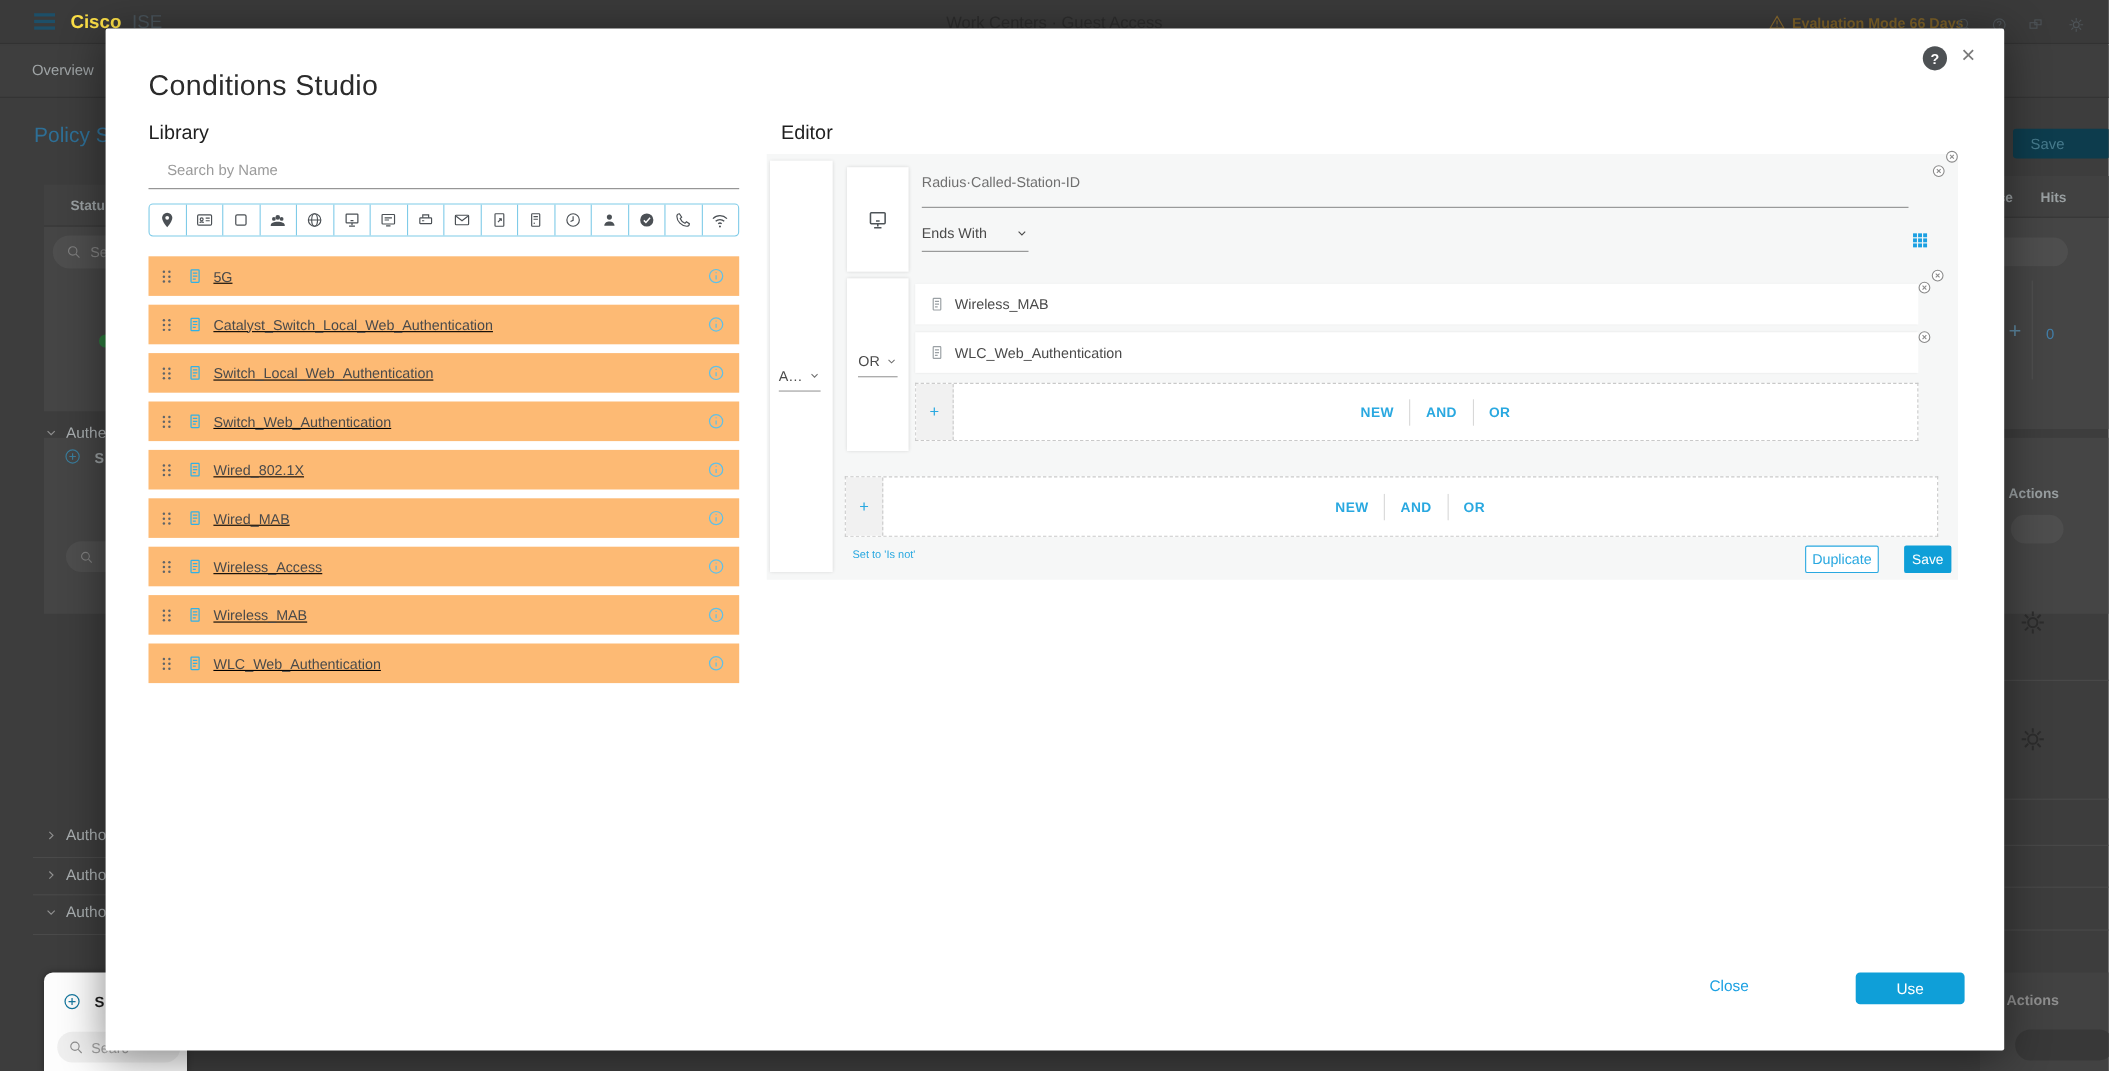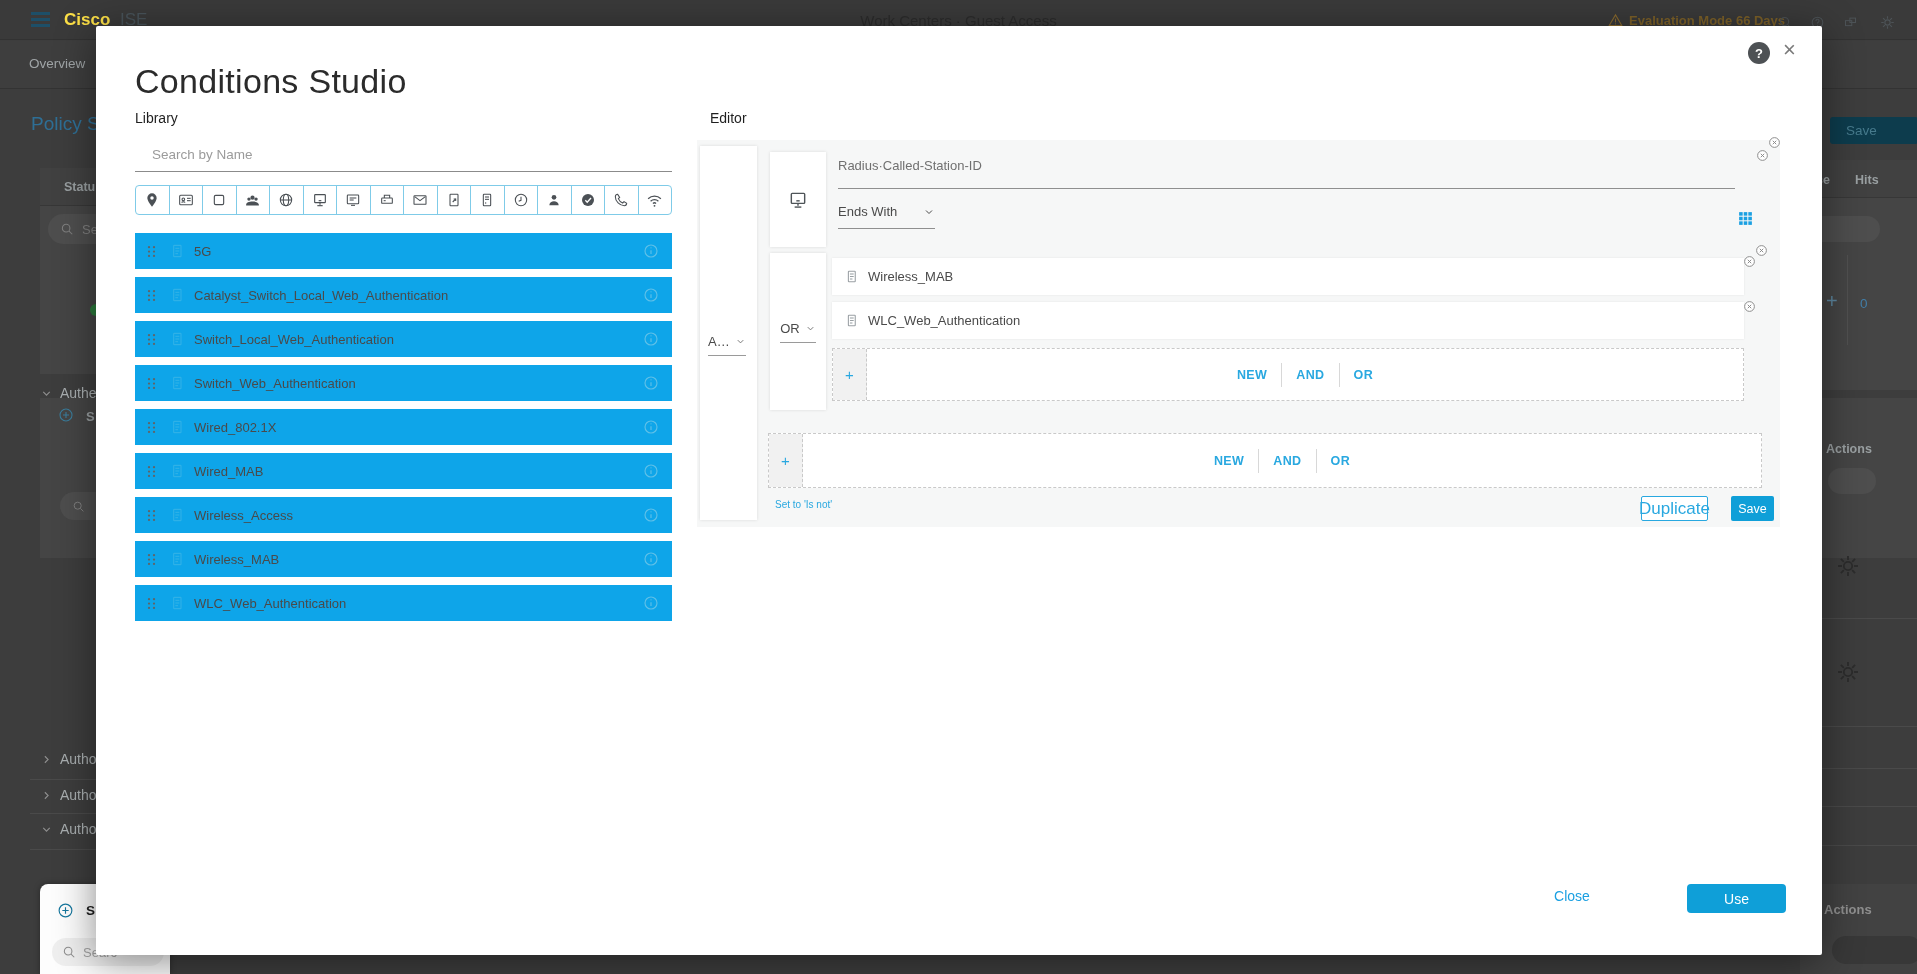--- a/index.html
+++ b/index.html
@@ -39,7 +39,7 @@
 
   
   .modal { position:absolute; left:96px; top:26px; width:1726px; height:929px; background:#fff; border-radius:2px; box-shadow:0 6px 40px rgba(0,0,0,.45); z-index:10; }
-  .m-title { position:absolute; left:39px; top:36px; font-size:34px; font-weight:300; color:#2b2b2b; letter-spacing:.3px; }
+  .m-title { position:absolute; left:39px; top:36px; font-size:26px; font-weight:300; color:#2b2b2b; letter-spacing:.3px; }
   .m-help { position:absolute; left:1652px; top:16px; width:22px; height:22px; border-radius:50%; background:#4d5154; color:#fff; font-size:13px; font-weight:bold; display:flex; align-items:center; justify-content:center; cursor:pointer; }
   .m-close { position:absolute; left:1687px; top:13px; font-size:22px; color:#7a7a7a; cursor:pointer; line-height:1; }
   .sec-hd { position:absolute; top:84px; font-size:14px; color:#1f1f1f; }

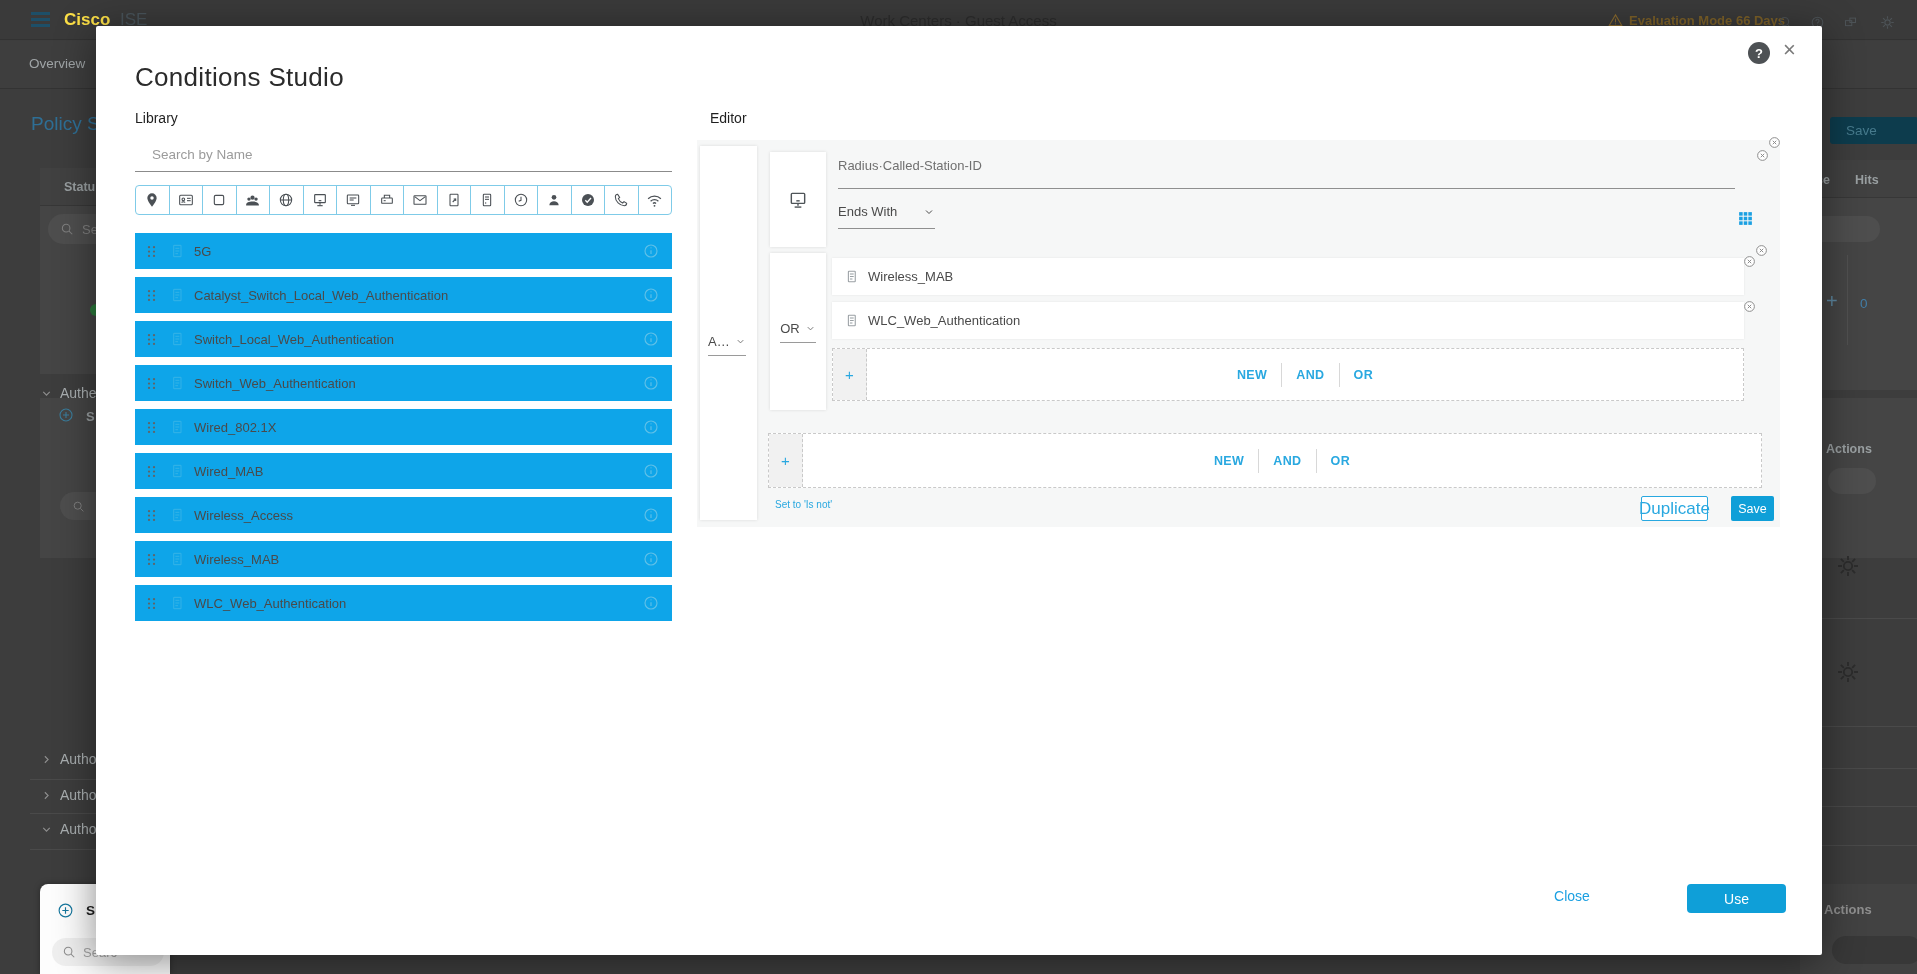--- a/index.html
+++ b/index.html
@@ -42,7 +42,7 @@
   .m-title { position:absolute; left:39px; top:36px; font-size:26px; font-weight:300; color:#2b2b2b; letter-spacing:.3px; }
   .m-help { position:absolute; left:1652px; top:16px; width:22px; height:22px; border-radius:50%; background:#4d5154; color:#fff; font-size:13px; font-weight:bold; display:flex; align-items:center; justify-content:center; cursor:pointer; }
   .m-close { position:absolute; left:1687px; top:13px; font-size:22px; color:#7a7a7a; cursor:pointer; line-height:1; }
-  .sec-hd { position:absolute; top:84px; font-size:14px; color:#1f1f1f; }
+  .sec-hd { position:absolute; top:84px; font-size:18px; color:#1f1f1f; }
 
   
   .lib-search { position:absolute; left:39px; top:104px; width:537px; height:42px; border:none; border-bottom:1px solid #8b8b8b; outline:none; font-size:13.5px; padding:14px 0 6px 17px; color:#444; background:transparent; font-family:"Liberation Sans", sans-serif; }

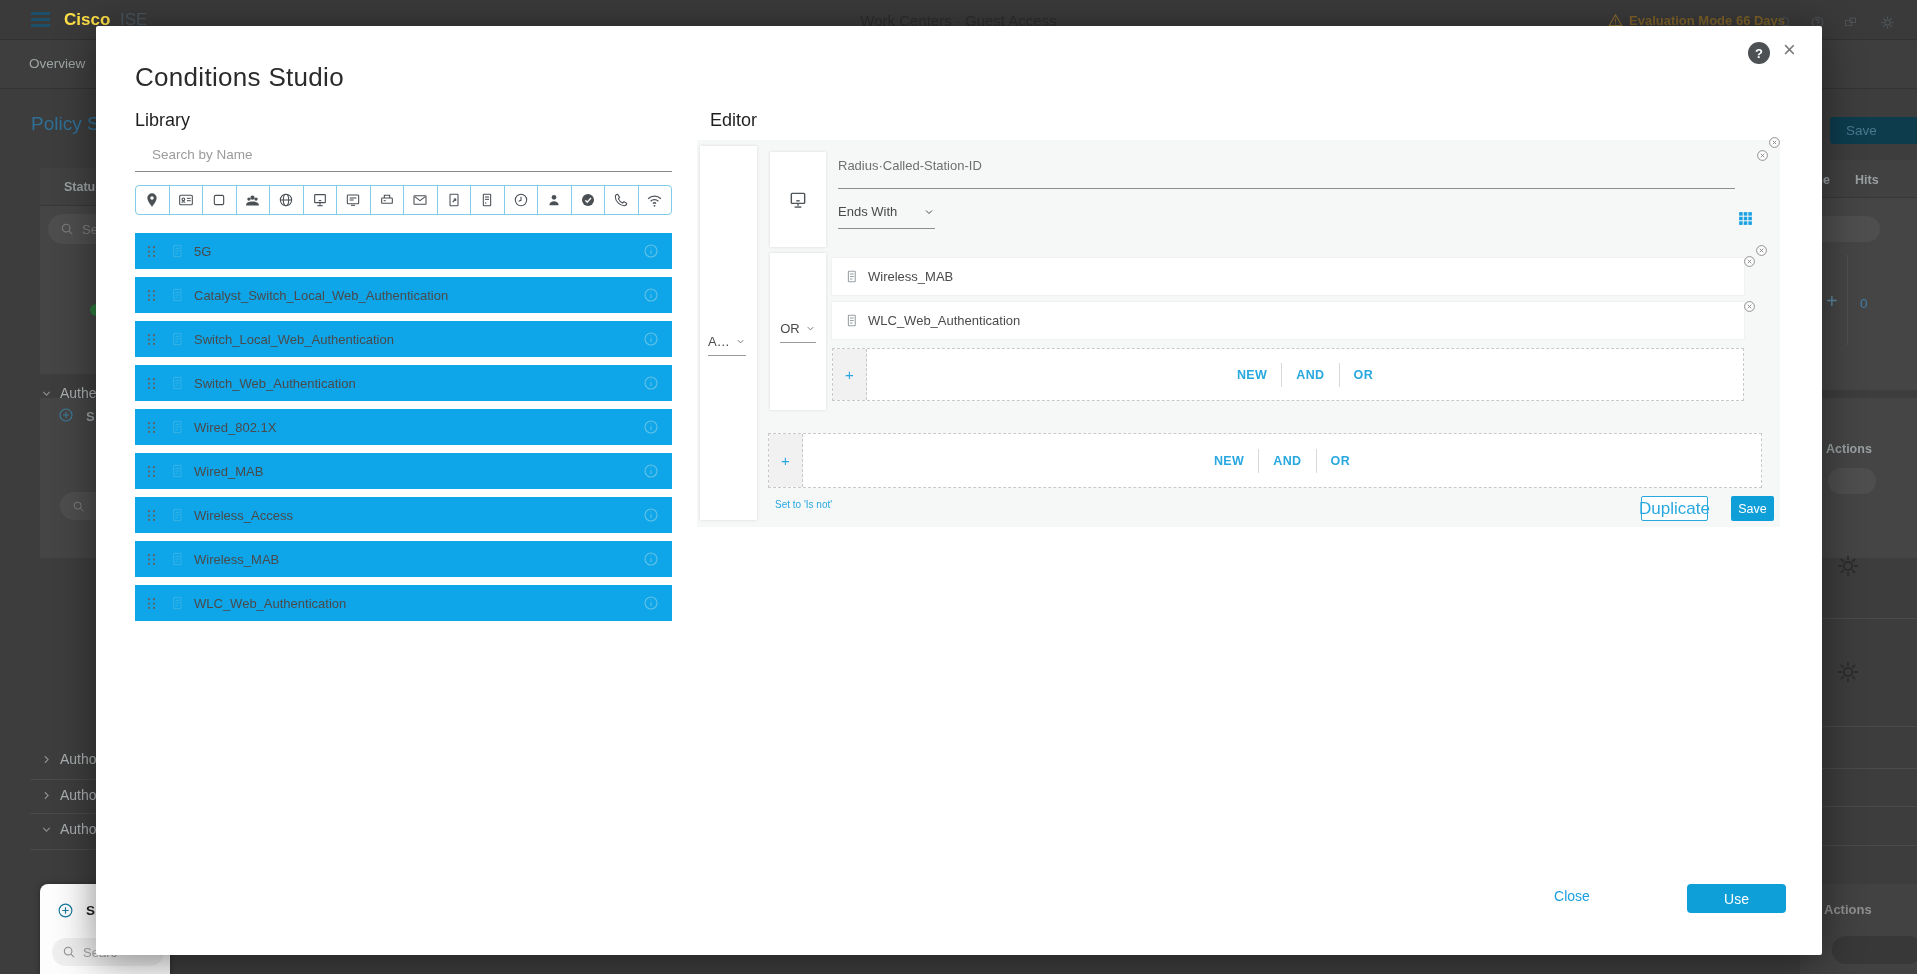--- a/index.html
+++ b/index.html
@@ -51,7 +51,7 @@
   .tb-cell { flex:1; display:flex; align-items:center; justify-content:center; border-right:1px solid #7fcbe8; color:#4b5055; cursor:pointer; }
   .tb-cell:last-child { border-right:none; }
   .lib-list { position:absolute; left:39px; top:207px; width:537px; }
-  .lib-row { height:36px; margin-bottom:8px; background:#0ea5e9; display:flex; align-items:center; cursor:pointer; }
+  .lib-row { height:36px; margin-bottom:8px; background:#fdba74; display:flex; align-items:center; cursor:pointer;text-decoration:underline; }
   .lib-row .drag { margin-left:9px; color:#606468; cursor:grab; }
   .lib-row .doc { margin-left:10px; color:#2fb1e7; }
   .lib-label { margin-left:9px; font-size:13px; color:#4a4a4a; flex:1; }

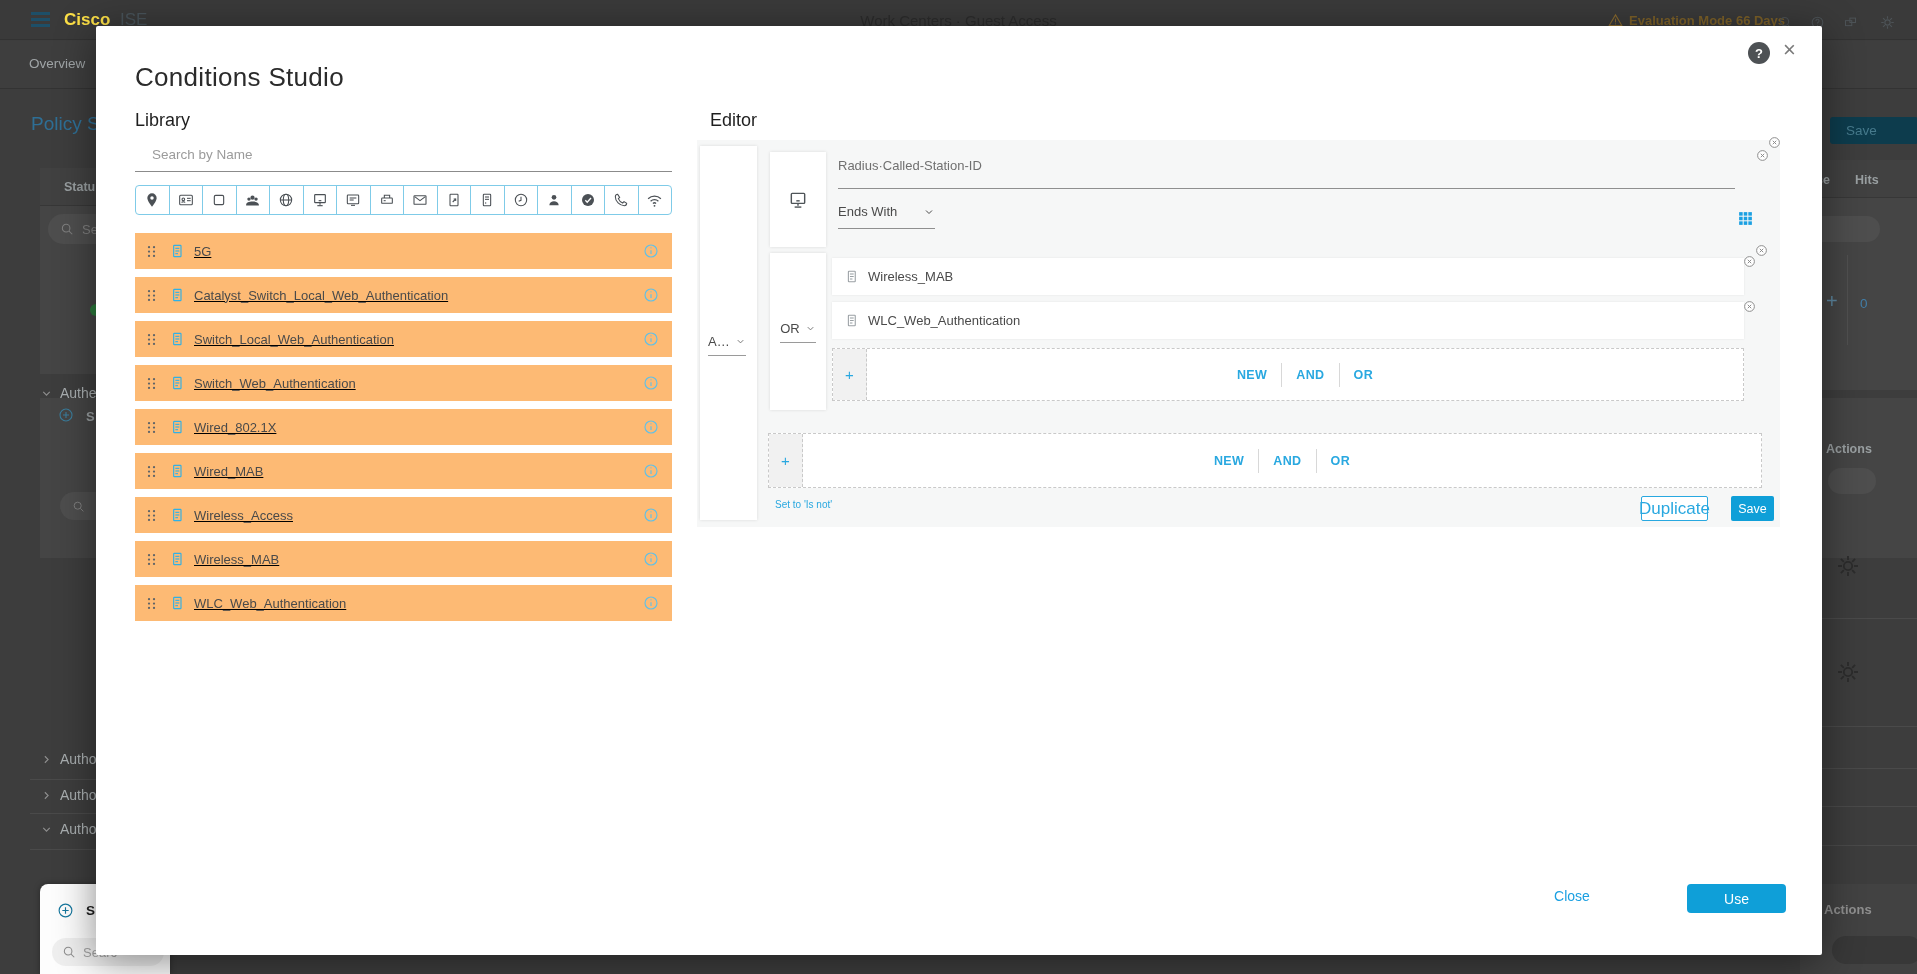--- a/index.html
+++ b/index.html
@@ -77,7 +77,7 @@
   .nao-sep { width:1px; height:24px; background:#d8d8d8; }
   .cx { position:absolute; width:13px; height:13px; color:#8a8a8a; cursor:pointer; z-index:3; }
   .set-not { position:absolute; left:78px; top:359px; font-size:10px; color:#29a8e0; cursor:pointer; }
-  .btn-dup { position:absolute; left:944px; top:356px; width:67px; height:25px; background:#fff; border:1px solid #29a8e0; border-radius:2px; color:#29a8e0; font-size:17px; display:flex; align-items:center; justify-content:center; cursor:pointer; }
+  .btn-dup { position:absolute; left:944px; top:356px; width:67px; height:25px; background:#fff; border:1px solid #29a8e0; border-radius:2px; color:#29a8e0; font-size:13px; display:flex; align-items:center; justify-content:center; cursor:pointer; }
   .btn-save { position:absolute; left:1034px; top:356px; width:43px; height:25px; background:#0f9fd8; border-radius:2px; color:#fff; font-size:12.5px; display:flex; align-items:center; justify-content:center; cursor:pointer; }
 
   .m-footer-close { position:absolute; left:1440px; top:862px; width:72px; text-align:center; color:#1ba0e2; font-size:14px; cursor:pointer; }

